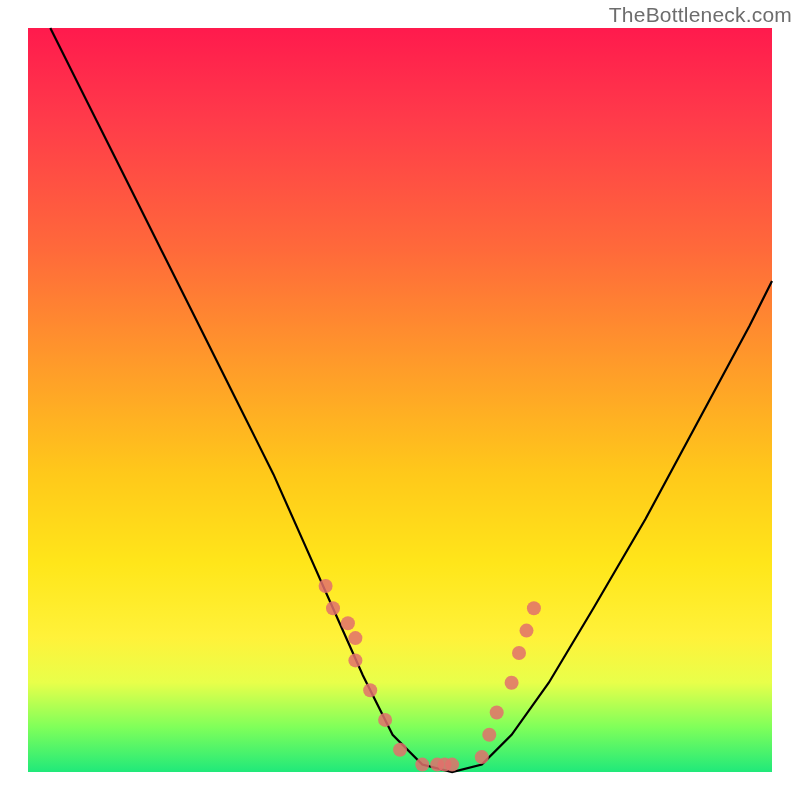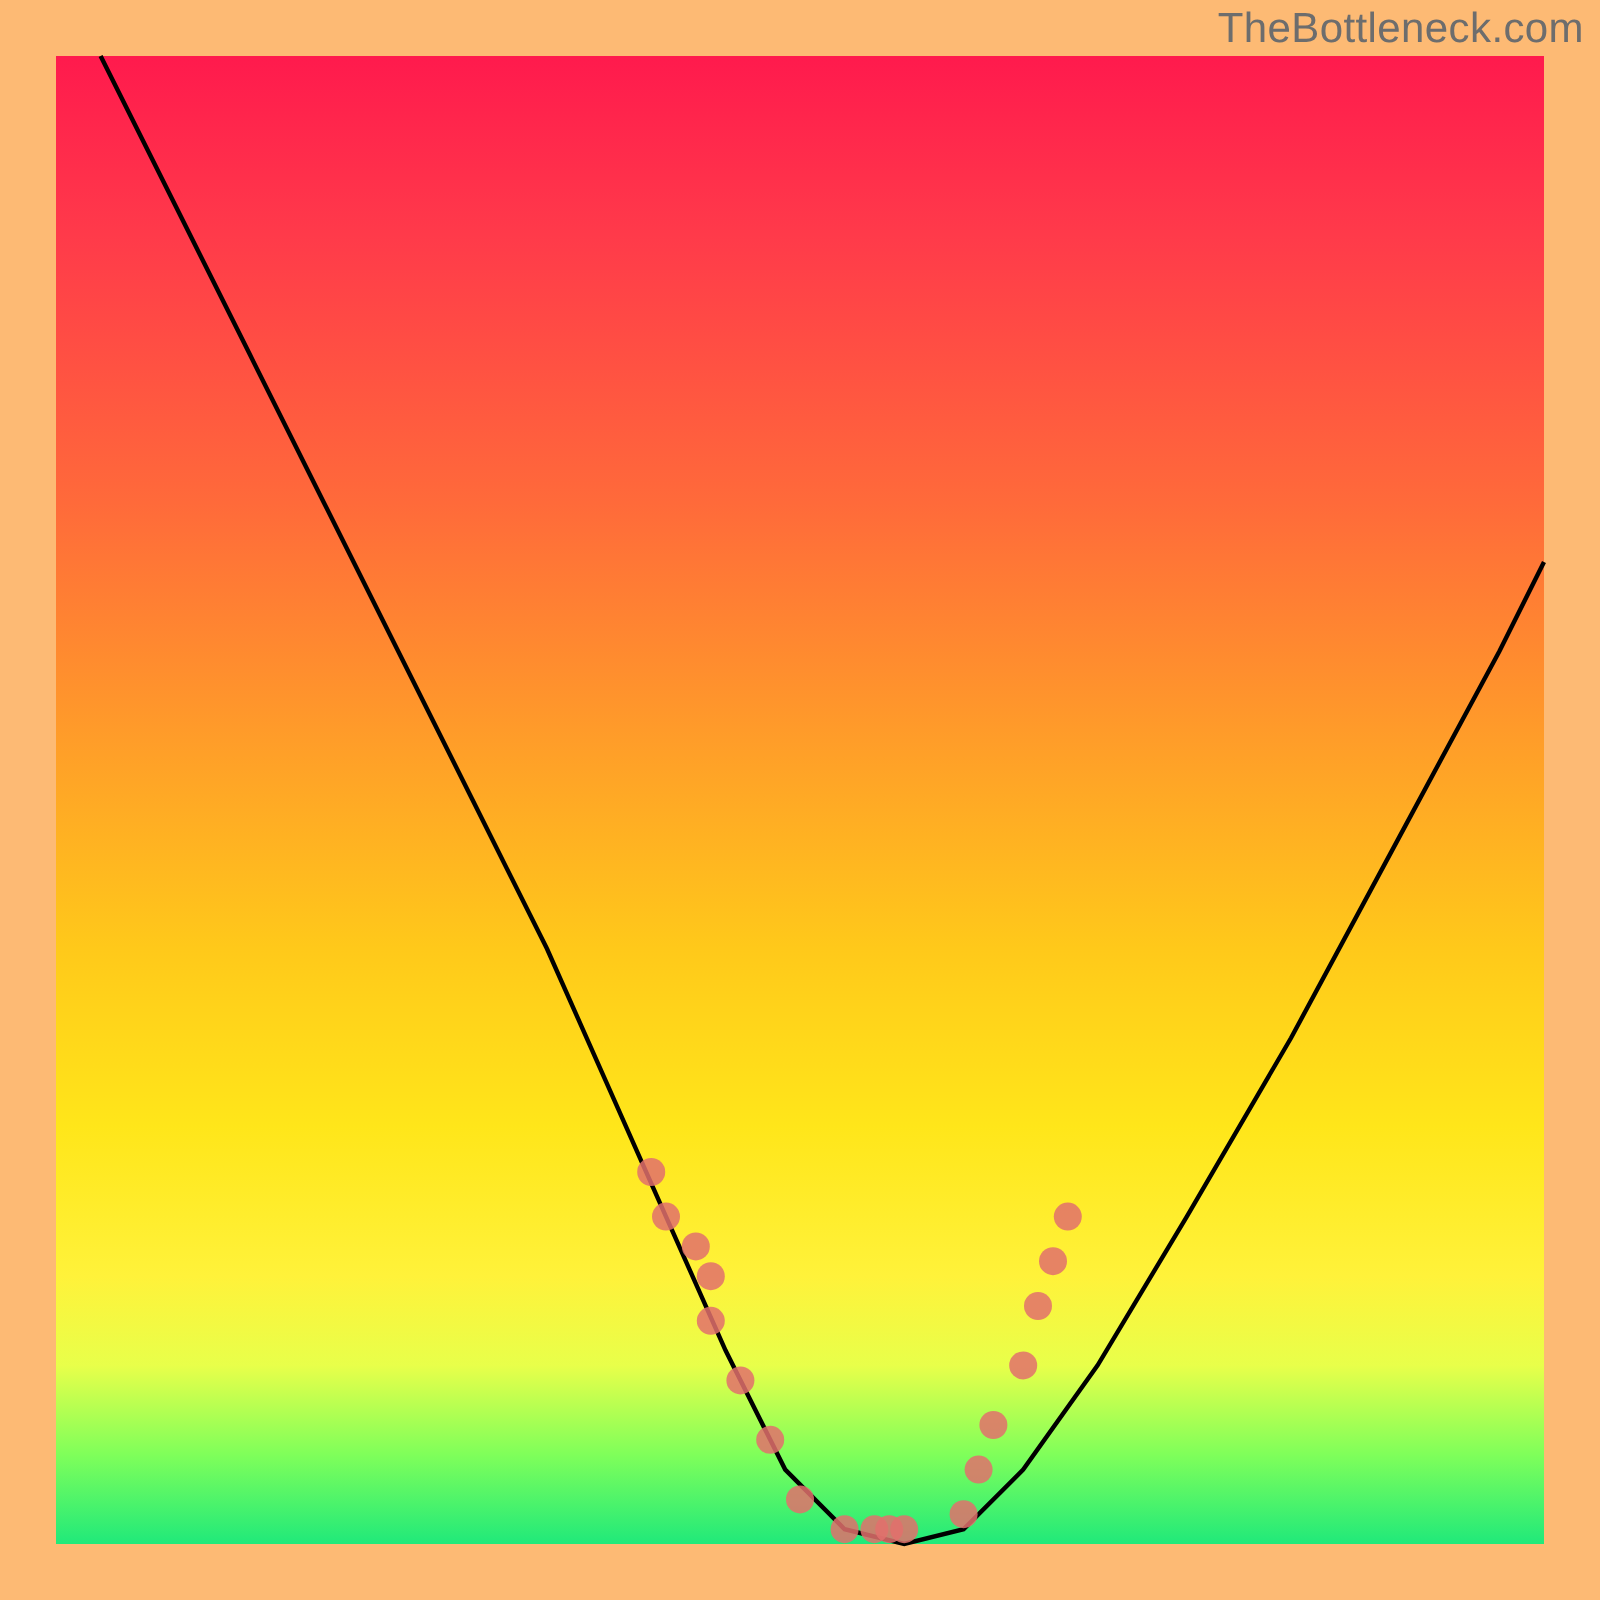--- a/index.html
+++ b/index.html
@@ -17,7 +17,7 @@
     top: 0;
     width: 800px;
     height: 800px;
-    background: #fdba74;
+    background: #ffffff;
     text-align: center;
   }
   .plot {

